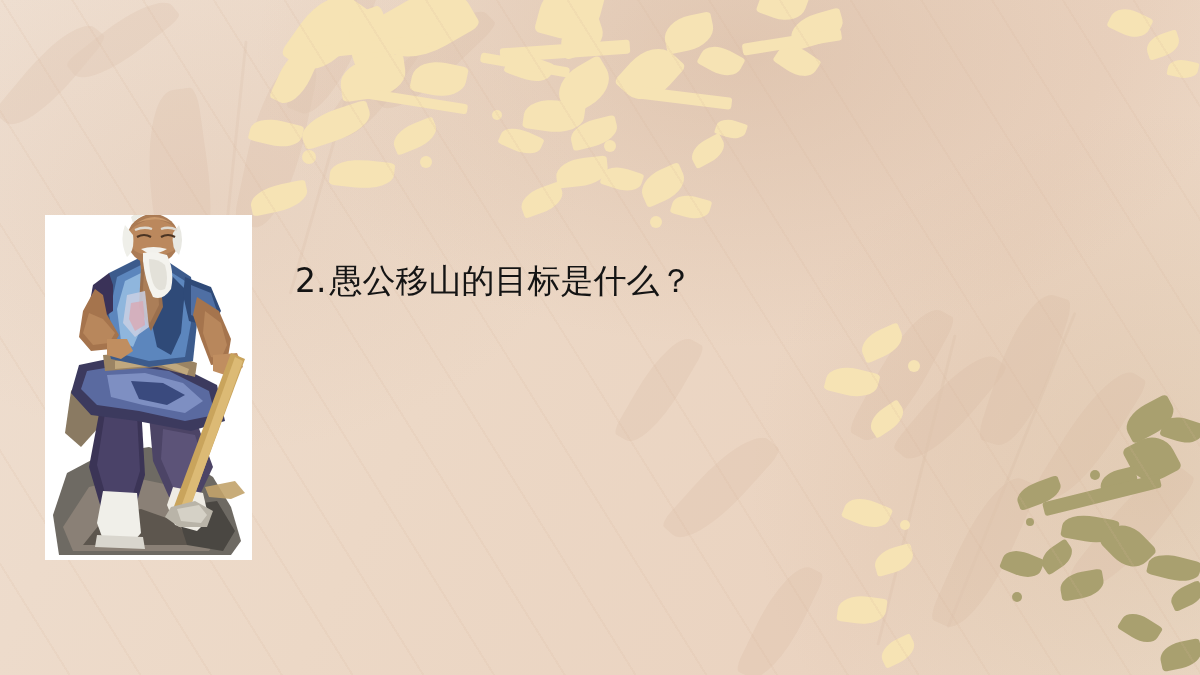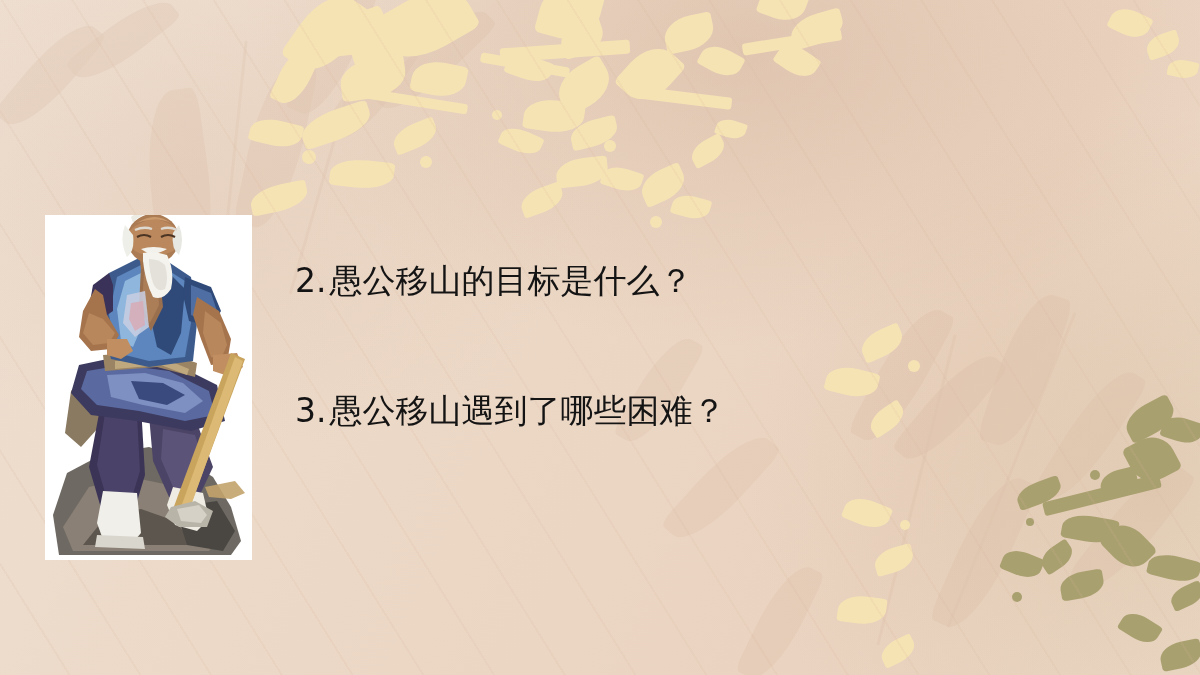--- a/index.html
+++ b/index.html
@@ -314,9 +314,6 @@
       <span class="qnum">2.</span><span>愚公移山的目标是什么？</span>
     </div>
 
-    <div class="qitem">
-      <span class="qnum">3.</span><span>愚公移山遇到了哪些困难？</span>
-    </div>
 
   </div>
 

